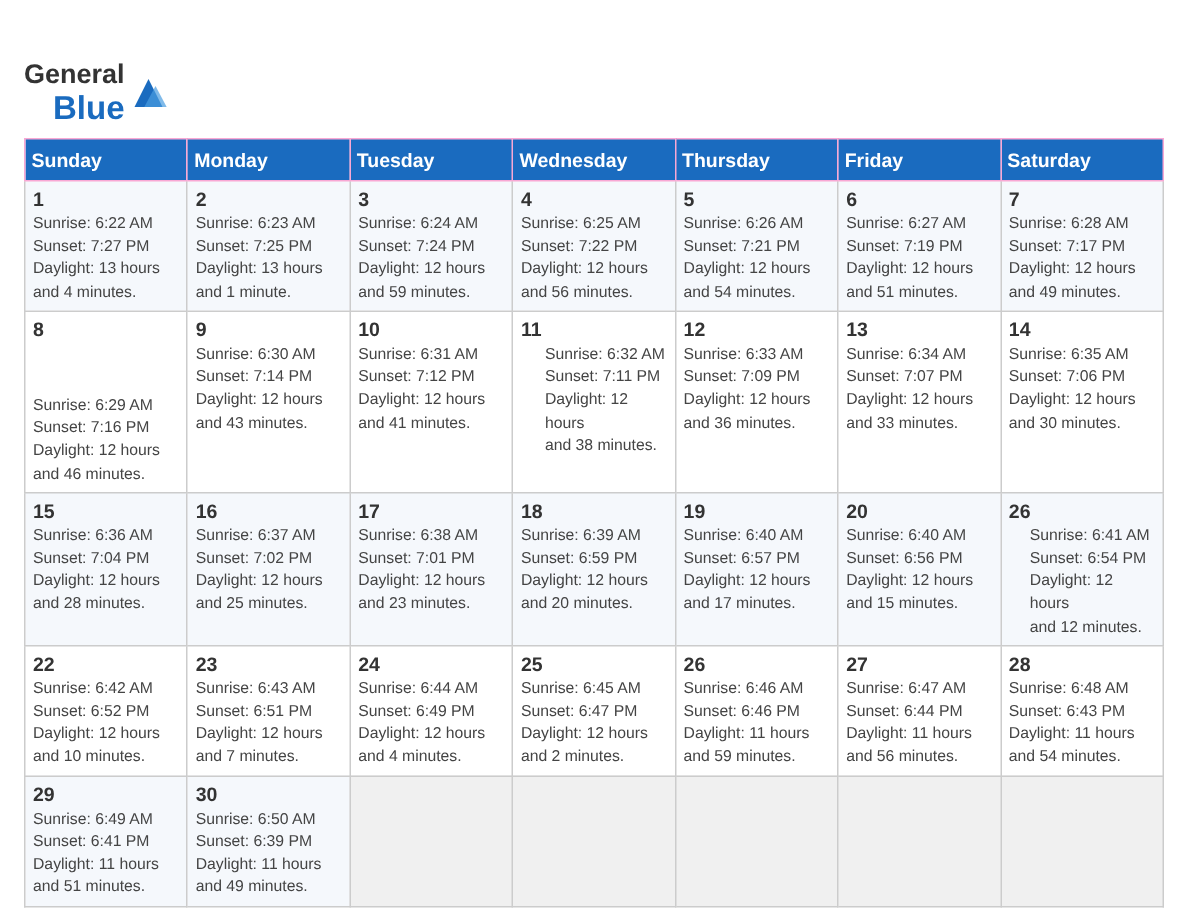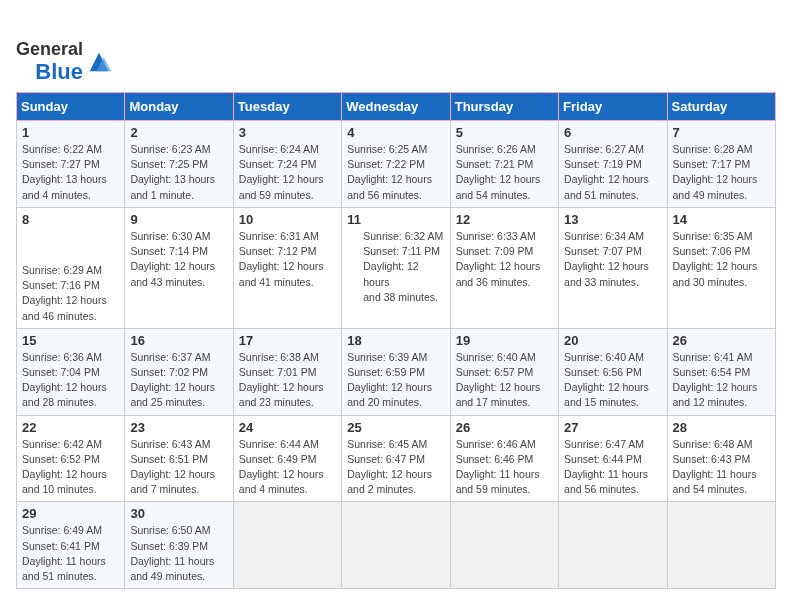--- a/index.html
+++ b/index.html
@@ -276,7 +276,7 @@
         </td>
         <td>
           <span class="day-number">26</span>
-          <div class="day-info" style="white-space: pre-line;">Sunrise: 6:41 AM
+          <div class="day-info" style="white-space: pre-line; margin-left: 14px;">Sunrise: 6:41 AM
 Sunset: 6:54 PM
 Daylight: 12 hours
 and 12 minutes.</div>

